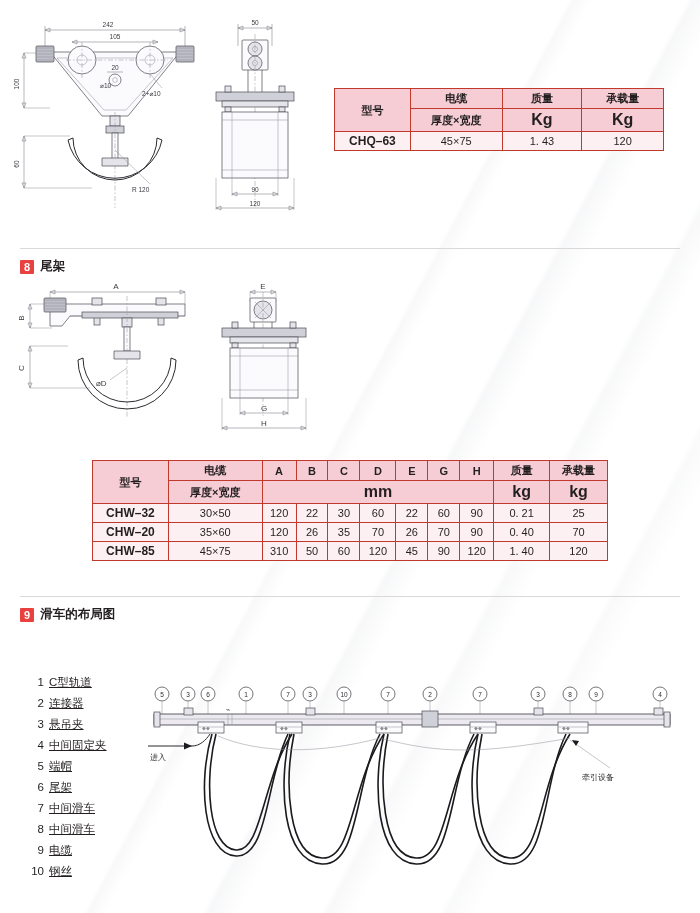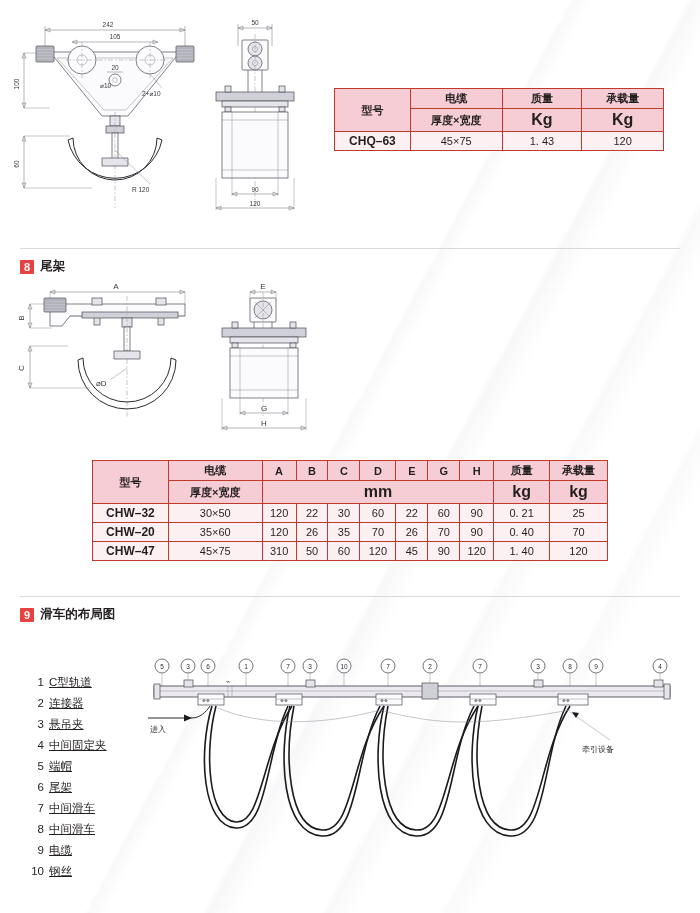--- a/index.html
+++ b/index.html
@@ -409,7 +409,7 @@
         <td>70</td>
       </tr>
       <tr>
-        <td class="model">CHW–47</td>
+        <td class="model">CHW–85</td>
         <td>45×75</td>
         <td>310</td>
         <td>50</td>

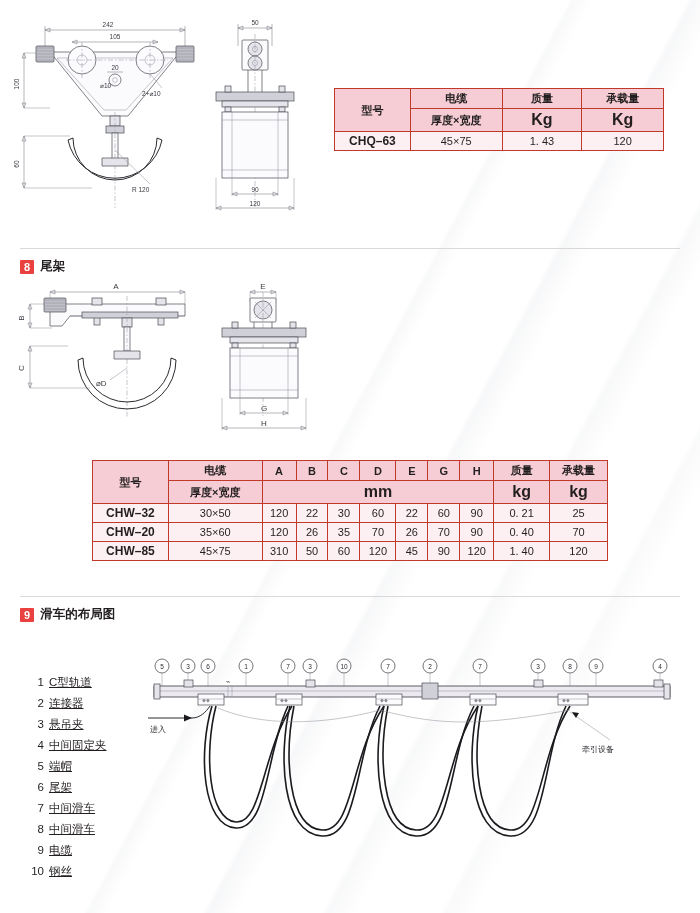--- a/index.html
+++ b/index.html
@@ -443,7 +443,7 @@
     <div><span class="idx">10</span><span>钢丝</span></div>
   </div>
 
-  <div class="dwg" style="left:140px; top:656px;">
+  <div class="dwg" style="left:140px; top:684px;">
     <svg width="550" height="230" viewBox="0 0 550 230">
 
       <g>

